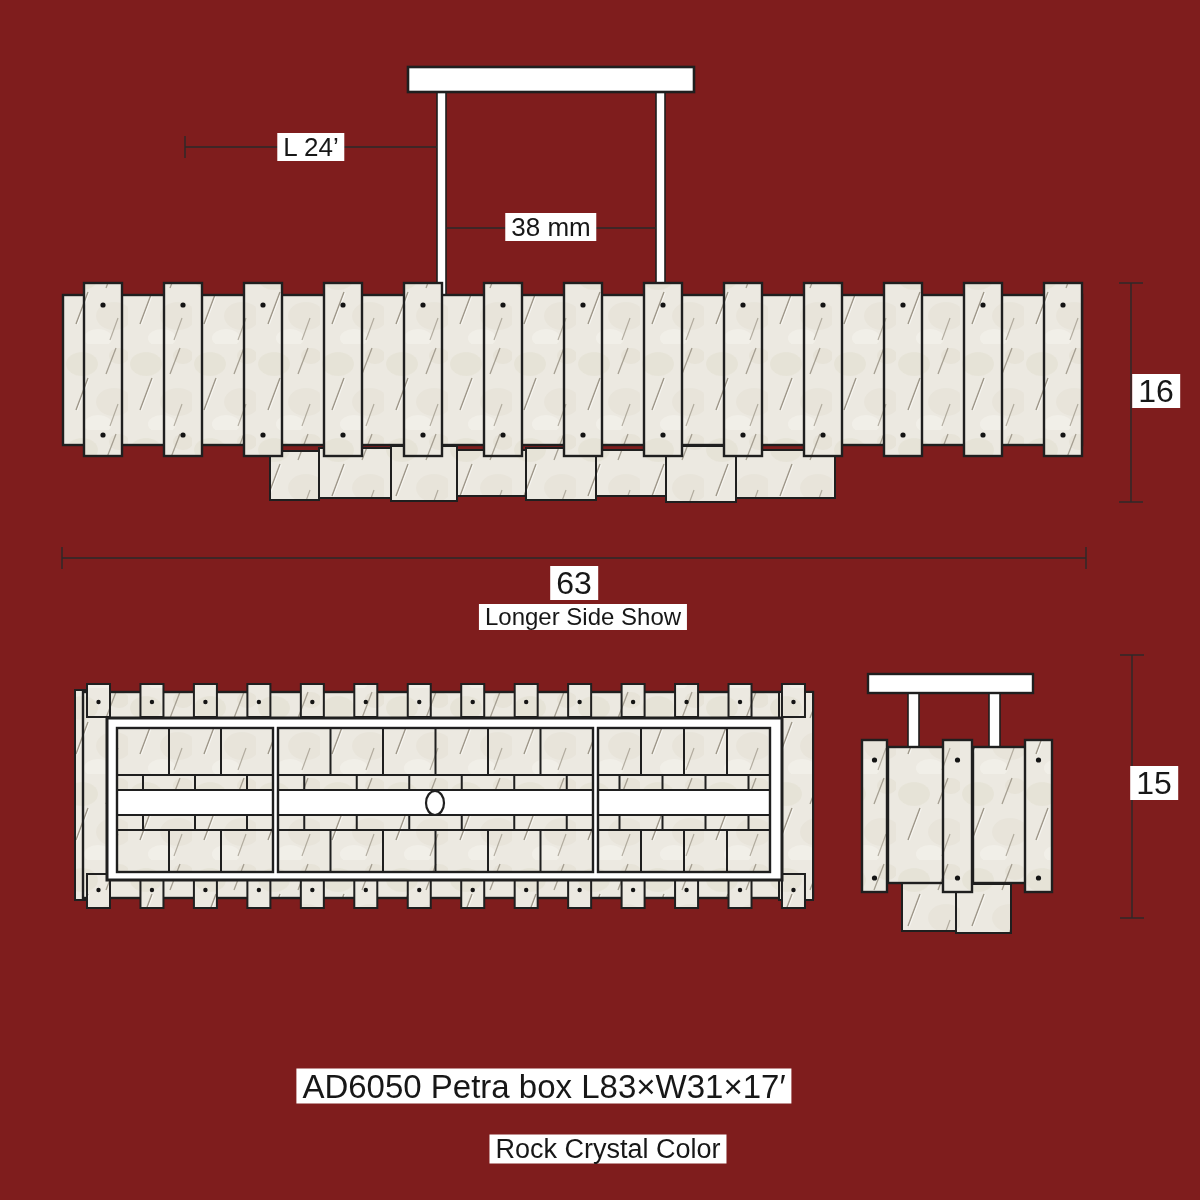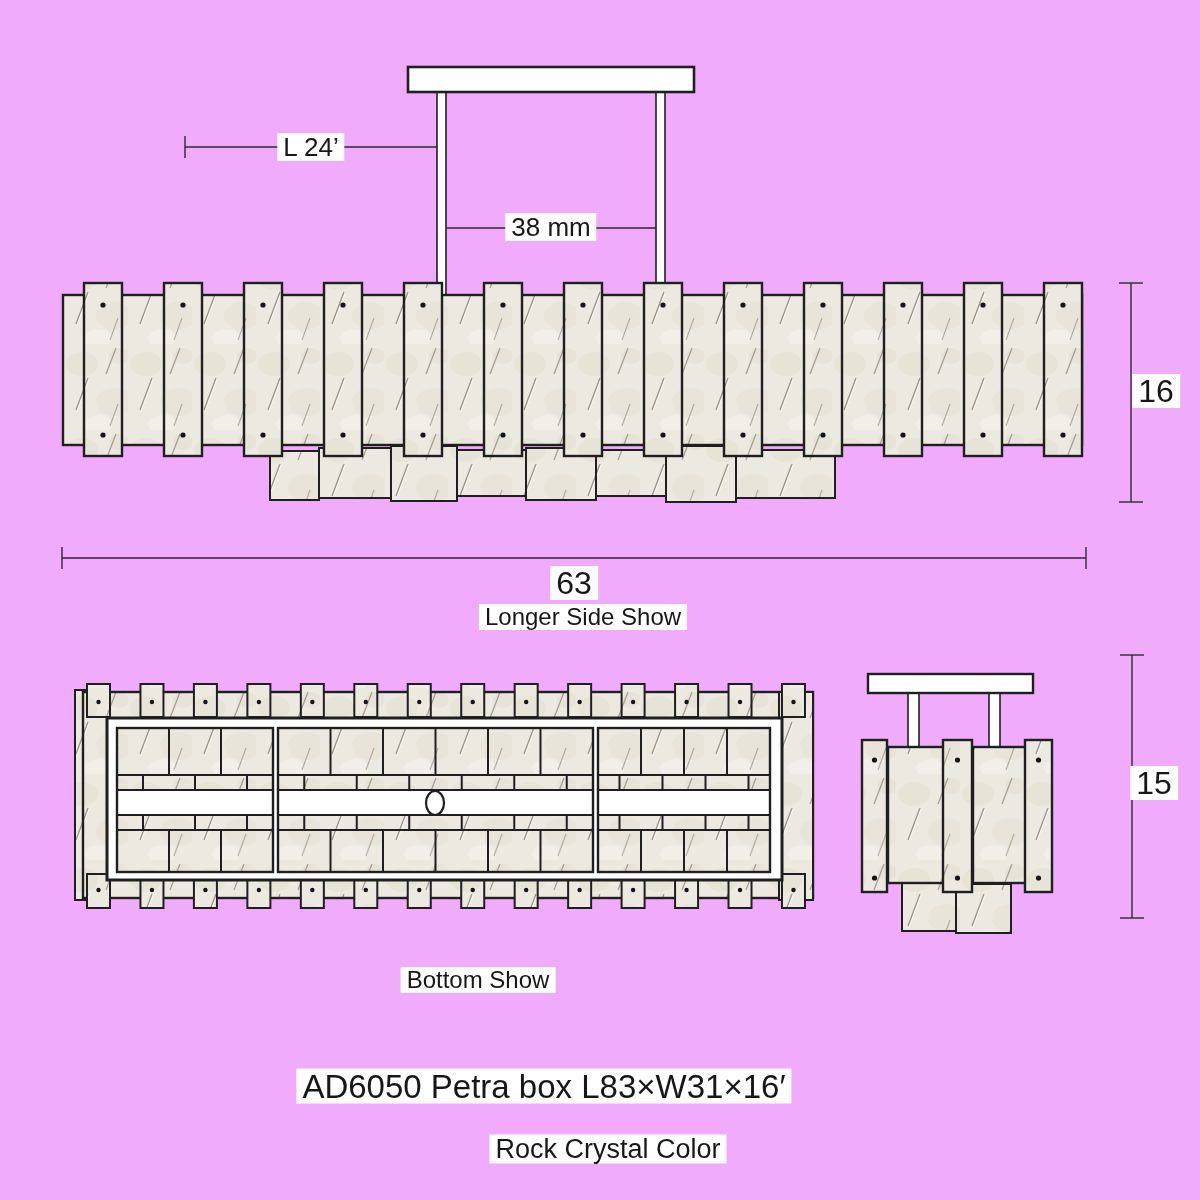--- a/index.html
+++ b/index.html
@@ -3,7 +3,7 @@
 <meta charset="utf-8">
 <style>
   html,body{margin:0;padding:0;background:#ffffff;}
-  .stage{position:relative;width:1200px;height:1200px;background:#f0abfc;overflow:hidden;
+  .stage{position:relative;width:1200px;height:1200px;background:#7f1d1d;overflow:hidden;
          font-family:"Liberation Sans", sans-serif;}
   .stage svg{position:absolute;left:0;top:0;}
   .lbl{position:absolute;transform:translate(-50%,-50%);white-space:nowrap;

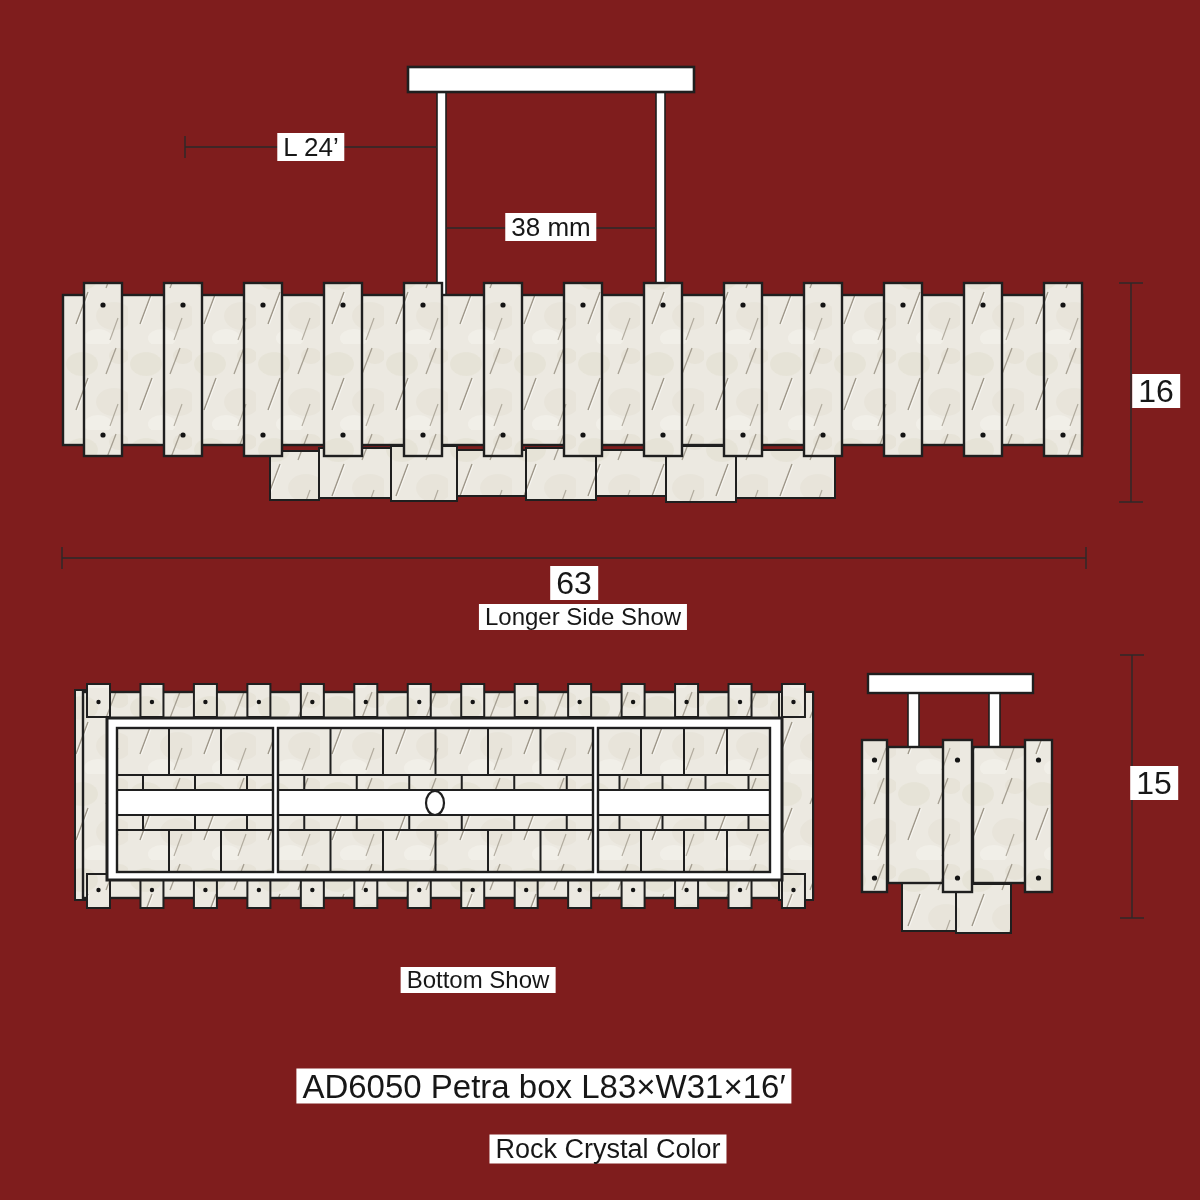--- a/index.html
+++ b/index.html
@@ -289,7 +289,6 @@
 <div class="lbl s28" style="left:574px;top:583px;">63</div>
 <div class="lbl s36" style="left:583px;top:617px;">Longer Side Show</div>
 <div class="lbl s28" style="left:1154px;top:783px;">15</div>
-<div class="lbl s36" style="left:478px;top:980px;">Bottom Show</div>
 <div class="lbl s33" style="left:544px;top:1086px;">AD6050 Petra box L83×W31×16′</div>
 <div class="lbl s27" style="left:608px;top:1149px;">Rock Crystal Color</div>
 </div>

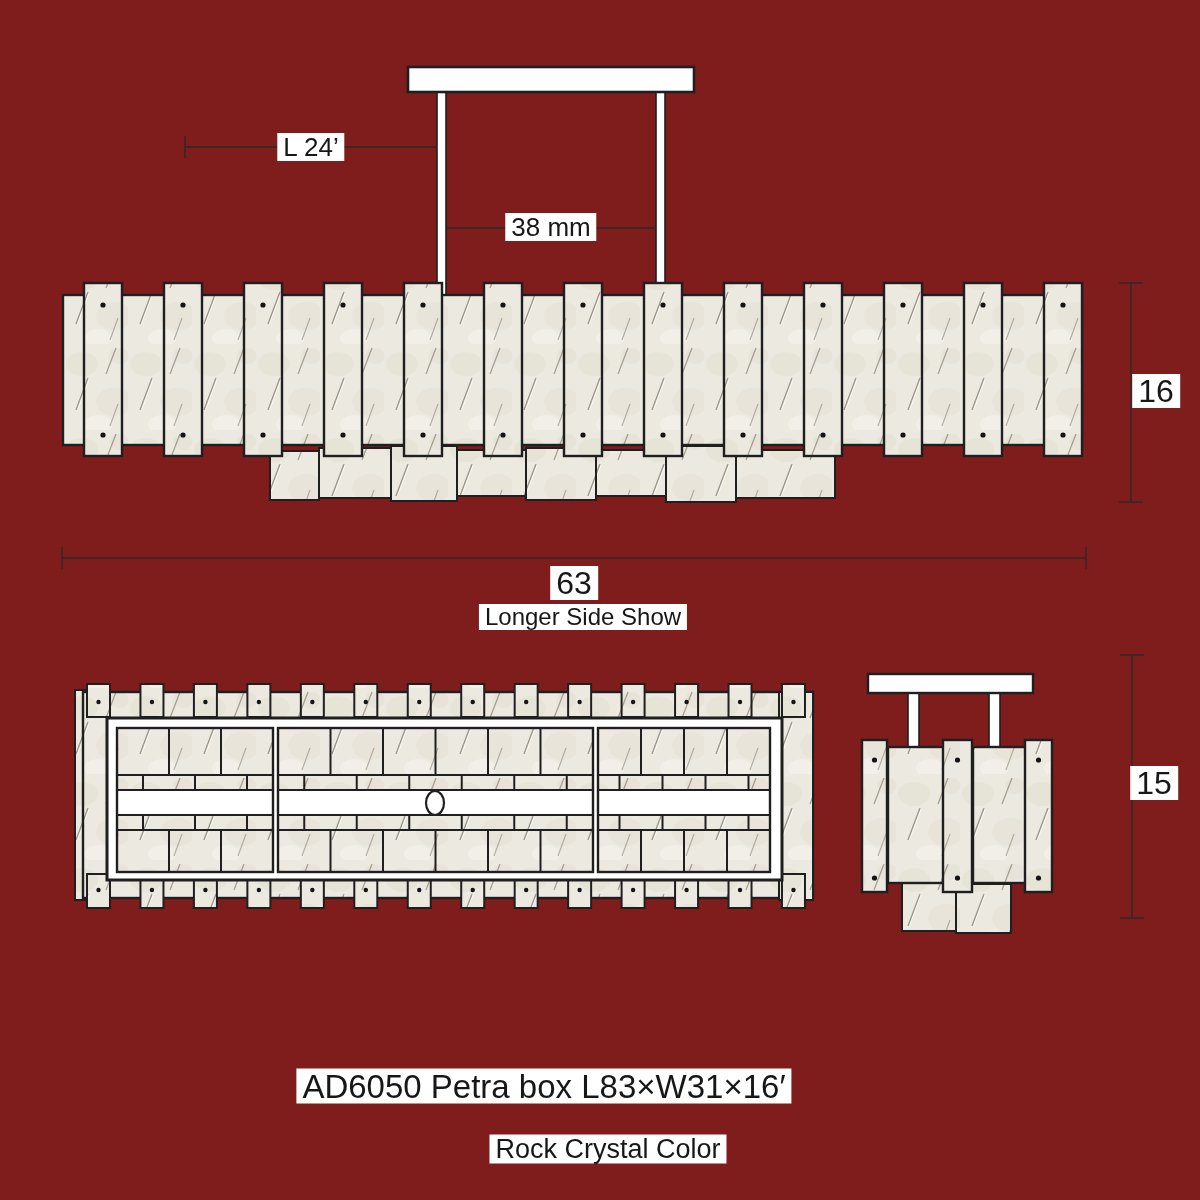--- a/index.html
+++ b/index.html
@@ -289,7 +289,7 @@
 <div class="lbl s28" style="left:574px;top:583px;">63</div>
 <div class="lbl s36" style="left:583px;top:617px;">Longer Side Show</div>
 <div class="lbl s28" style="left:1154px;top:783px;">15</div>
-<div class="lbl s33" style="left:544px;top:1086px;">AD6050 Petra box L83×W31×16′</div>
+<div class="lbl s33" style="left:544px;top:1086px;">AD6050 Petra box L83×W31×17′</div>
 <div class="lbl s27" style="left:608px;top:1149px;">Rock Crystal Color</div>
 </div>
 

